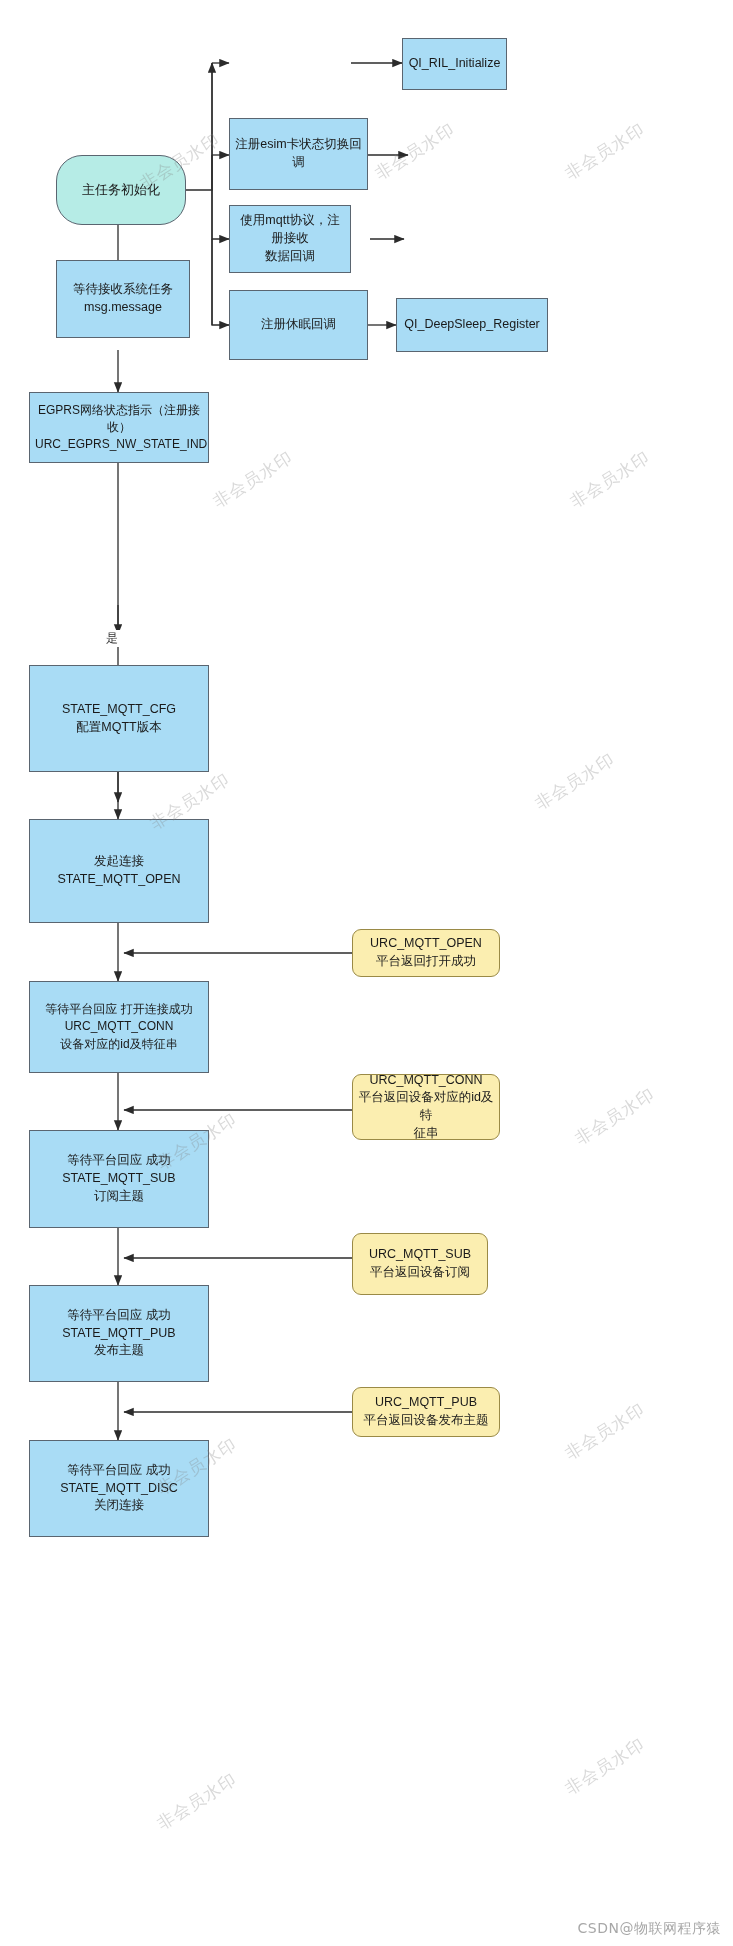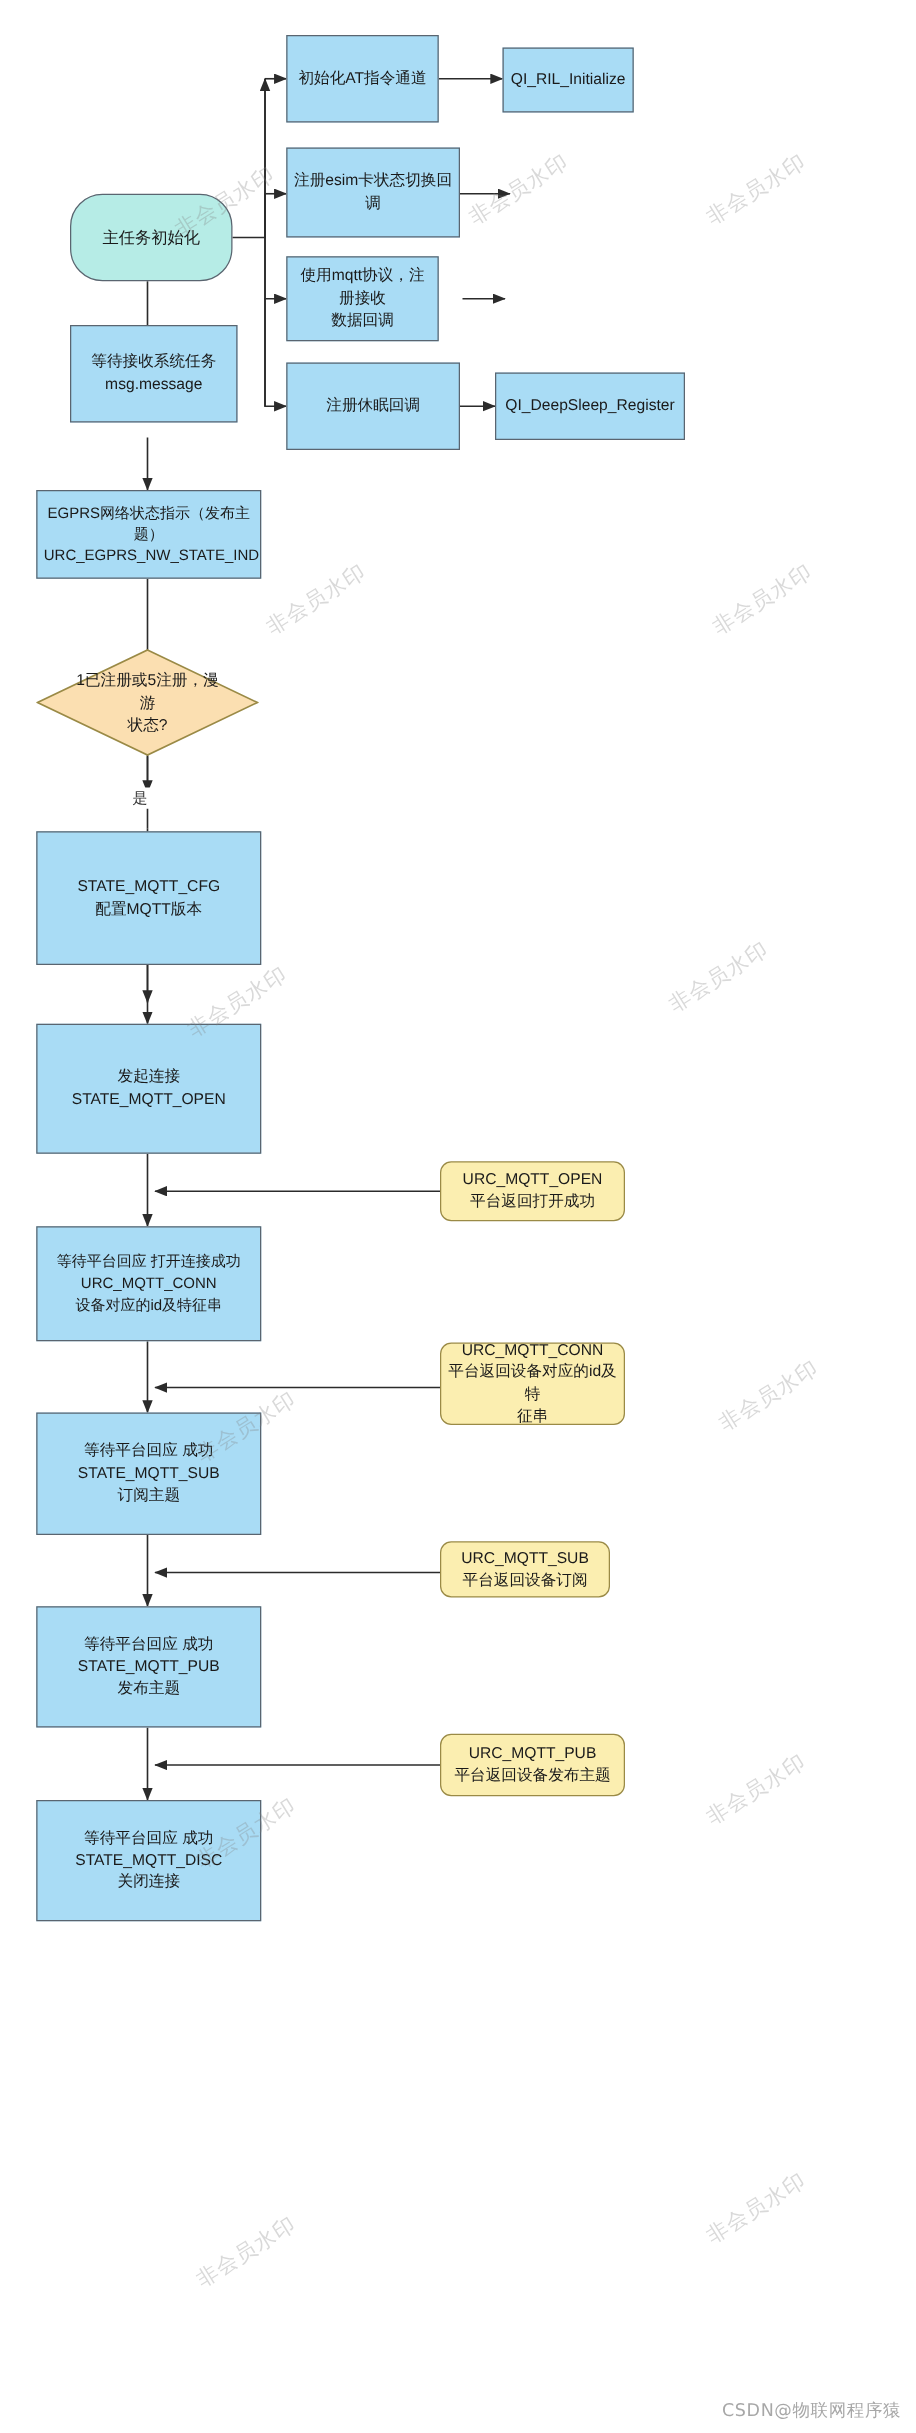--- a/index.html
+++ b/index.html
@@ -155,9 +155,6 @@
     <span class="txt">主任务初始化</span>
   </div>
 
-  <div class="node proc" style="left:229px; top:28px; width:122px; height:70px;">
-    <span class="txt">初始化AT指令通道</span>
-  </div>
 
   <div class="node proc" style="left:402px; top:38px; width:105px; height:52px;">
     <span class="txt">QI_RIL_Initialize</span>

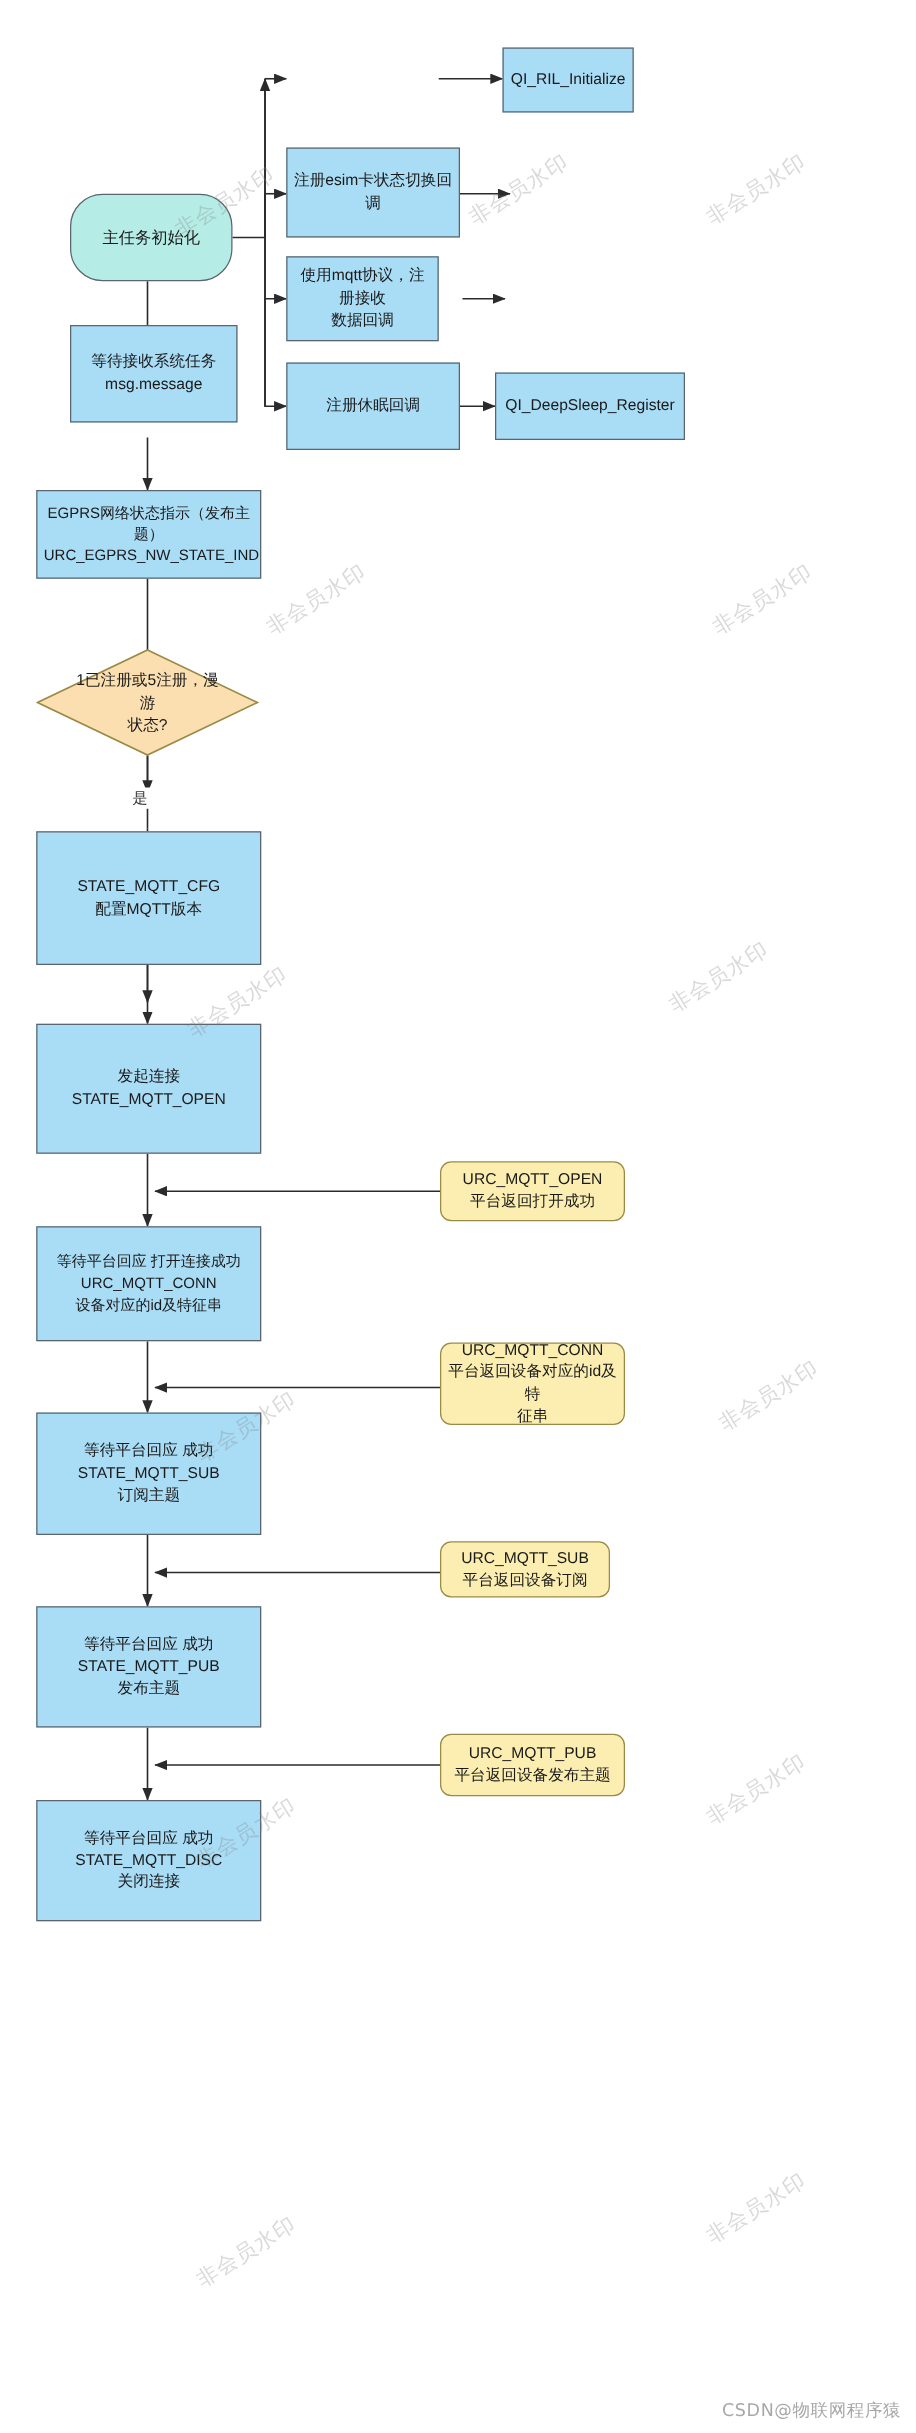--- a/index.html
+++ b/index.html
@@ -185,7 +185,7 @@
   </div>
 
   <div class="node proc" style="left:29px; top:392px; width:180px; height:71px; font-size:12px;">
-    <span class="txt">EGPRS网络状态指示（发布主题）
+    <span class="txt">EGPRS网络状态指示（注册接收）
 URC_EGPRS_NW_STATE_IND</span>
   </div>
 

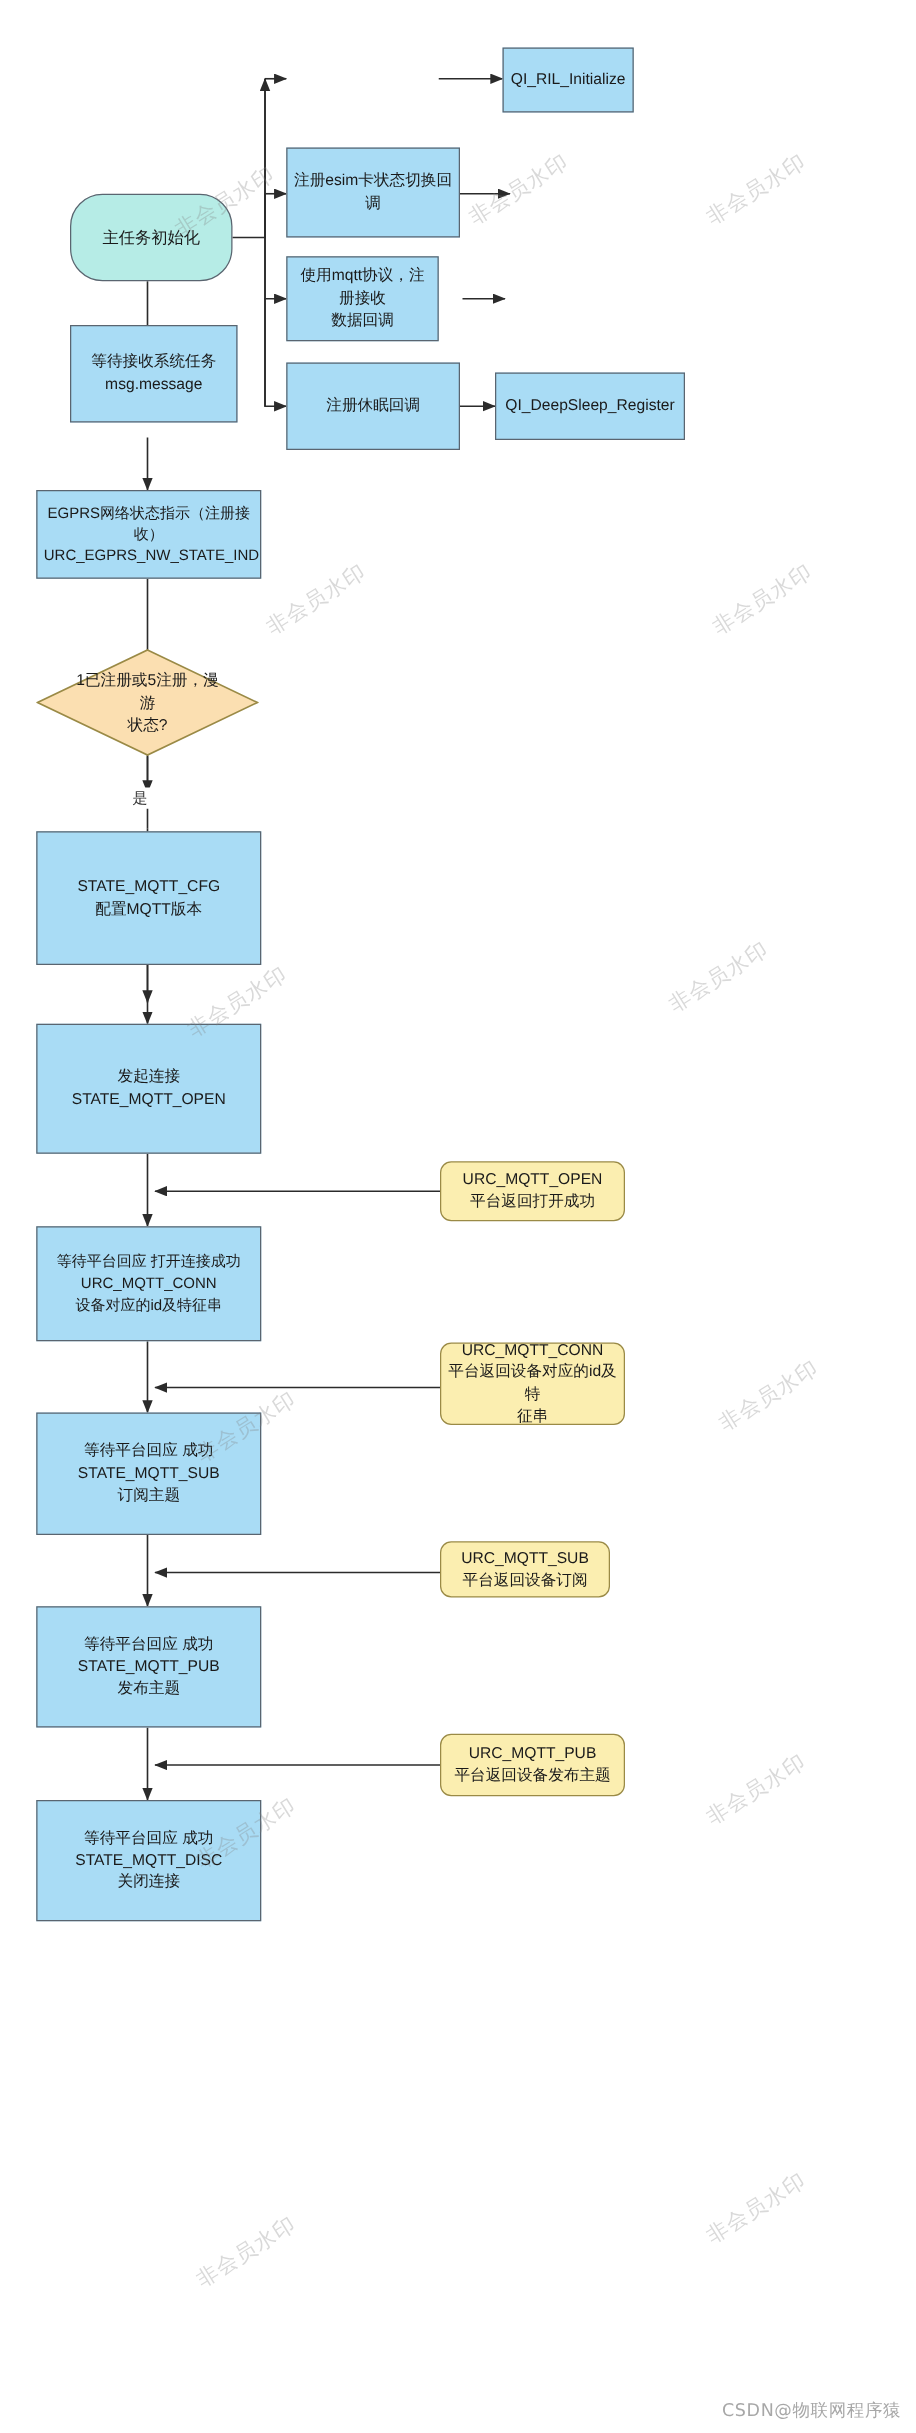--- a/index.html
+++ b/index.html
@@ -189,13 +189,6 @@
 URC_EGPRS_NW_STATE_IND</span>
   </div>
 
-  <div class="dec-wrap" style="left:29px; top:519px; width:178px; height:86px;">
-    <svg class="dec-svg" viewBox="0 0 178 86" preserveAspectRatio="none">
-      <polygon points="89,1 177,43 89,85 1,43" fill="#fbdfb1" stroke="#9a8a46" stroke-width="1.3"></polygon>
-    </svg>
-    <div class="dec-label">1已注册或5注册，漫游
-状态?</div>
-  </div>
 
   <div class="edge-label" style="left:104px; top:630px;">是</div>
 

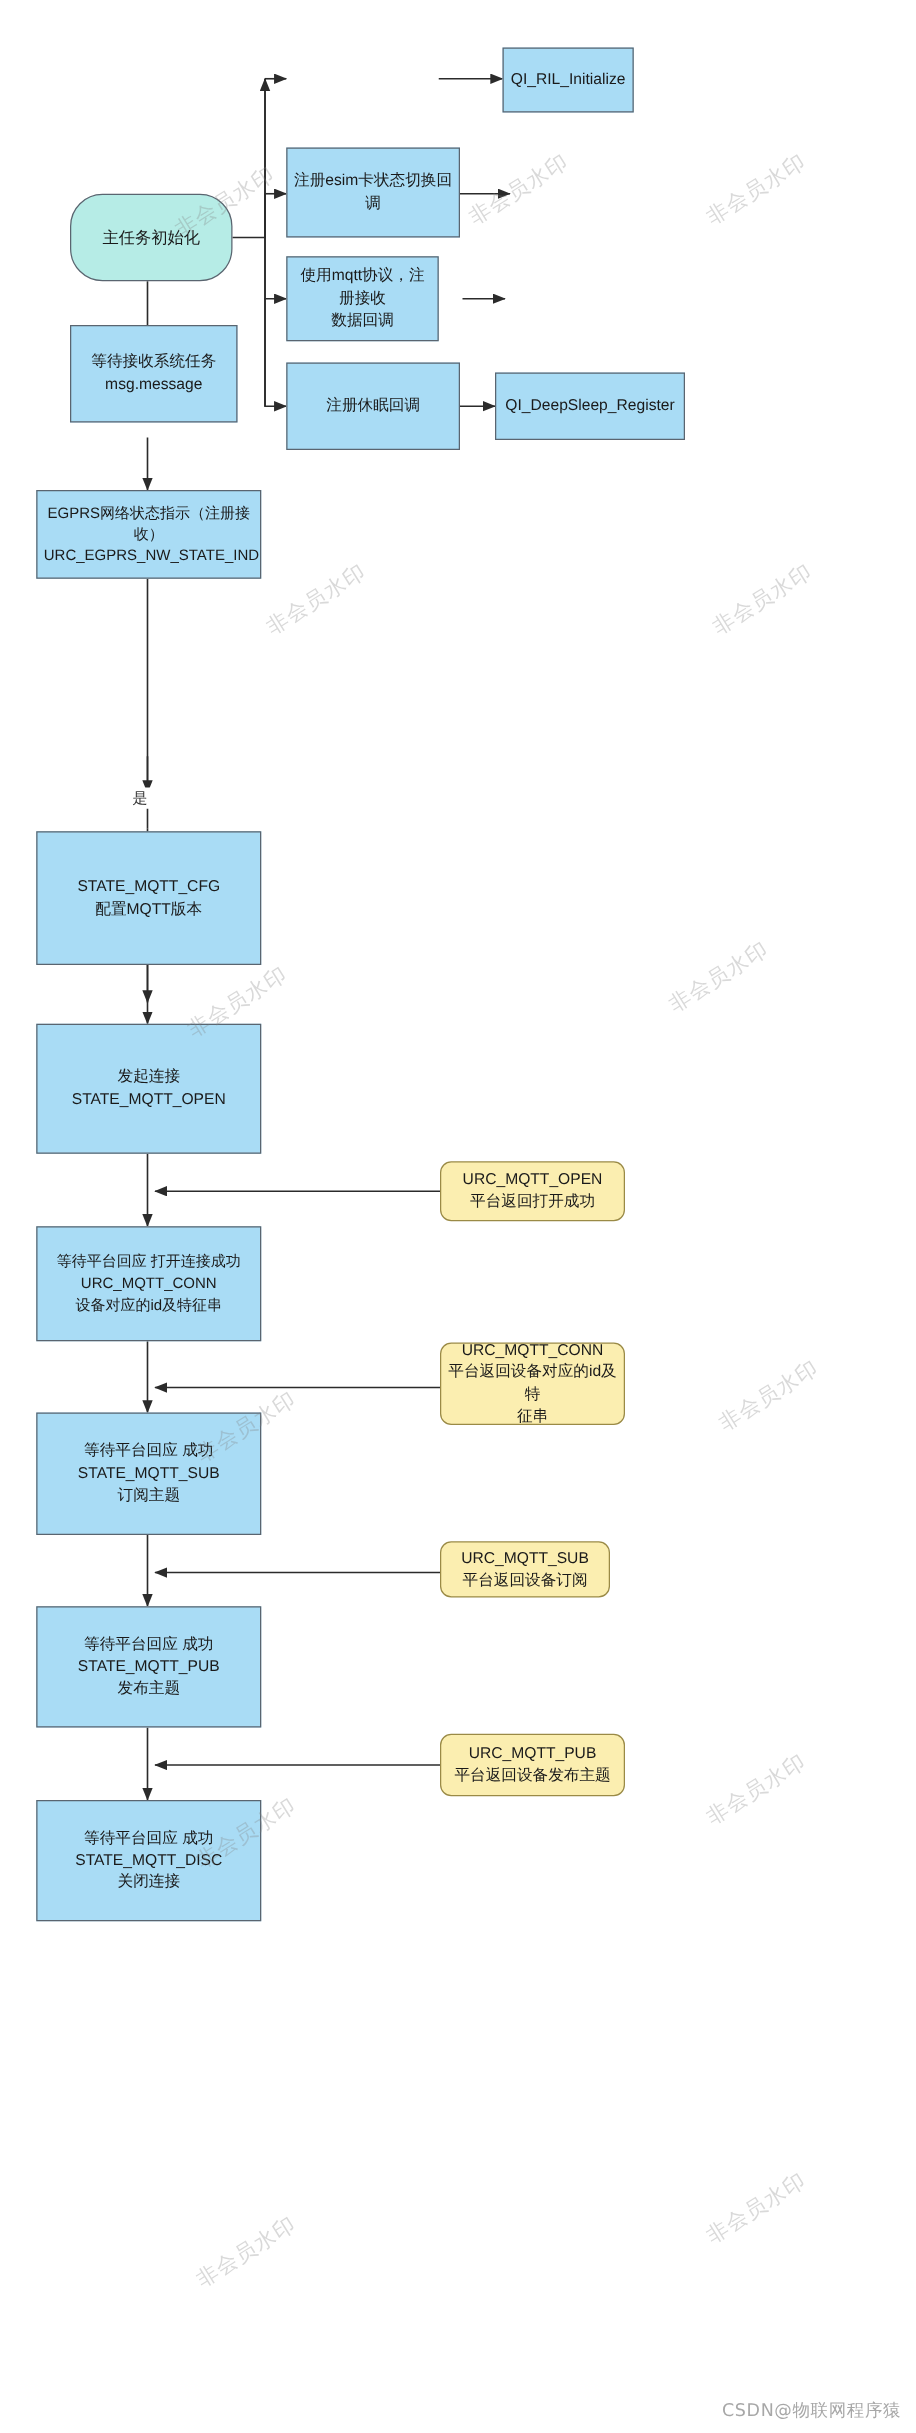--- a/index.html
+++ b/index.html
@@ -225,7 +225,7 @@
 订阅主题</span>
   </div>
 
-  <div class="node urc" style="left:352px; top:1233px; width:136px; height:45px;">
+  <div class="node urc" style="left:352px; top:1233px; width:136px; height:62px;">
     <span class="txt">URC_MQTT_SUB
 平台返回设备订阅</span>
   </div>

